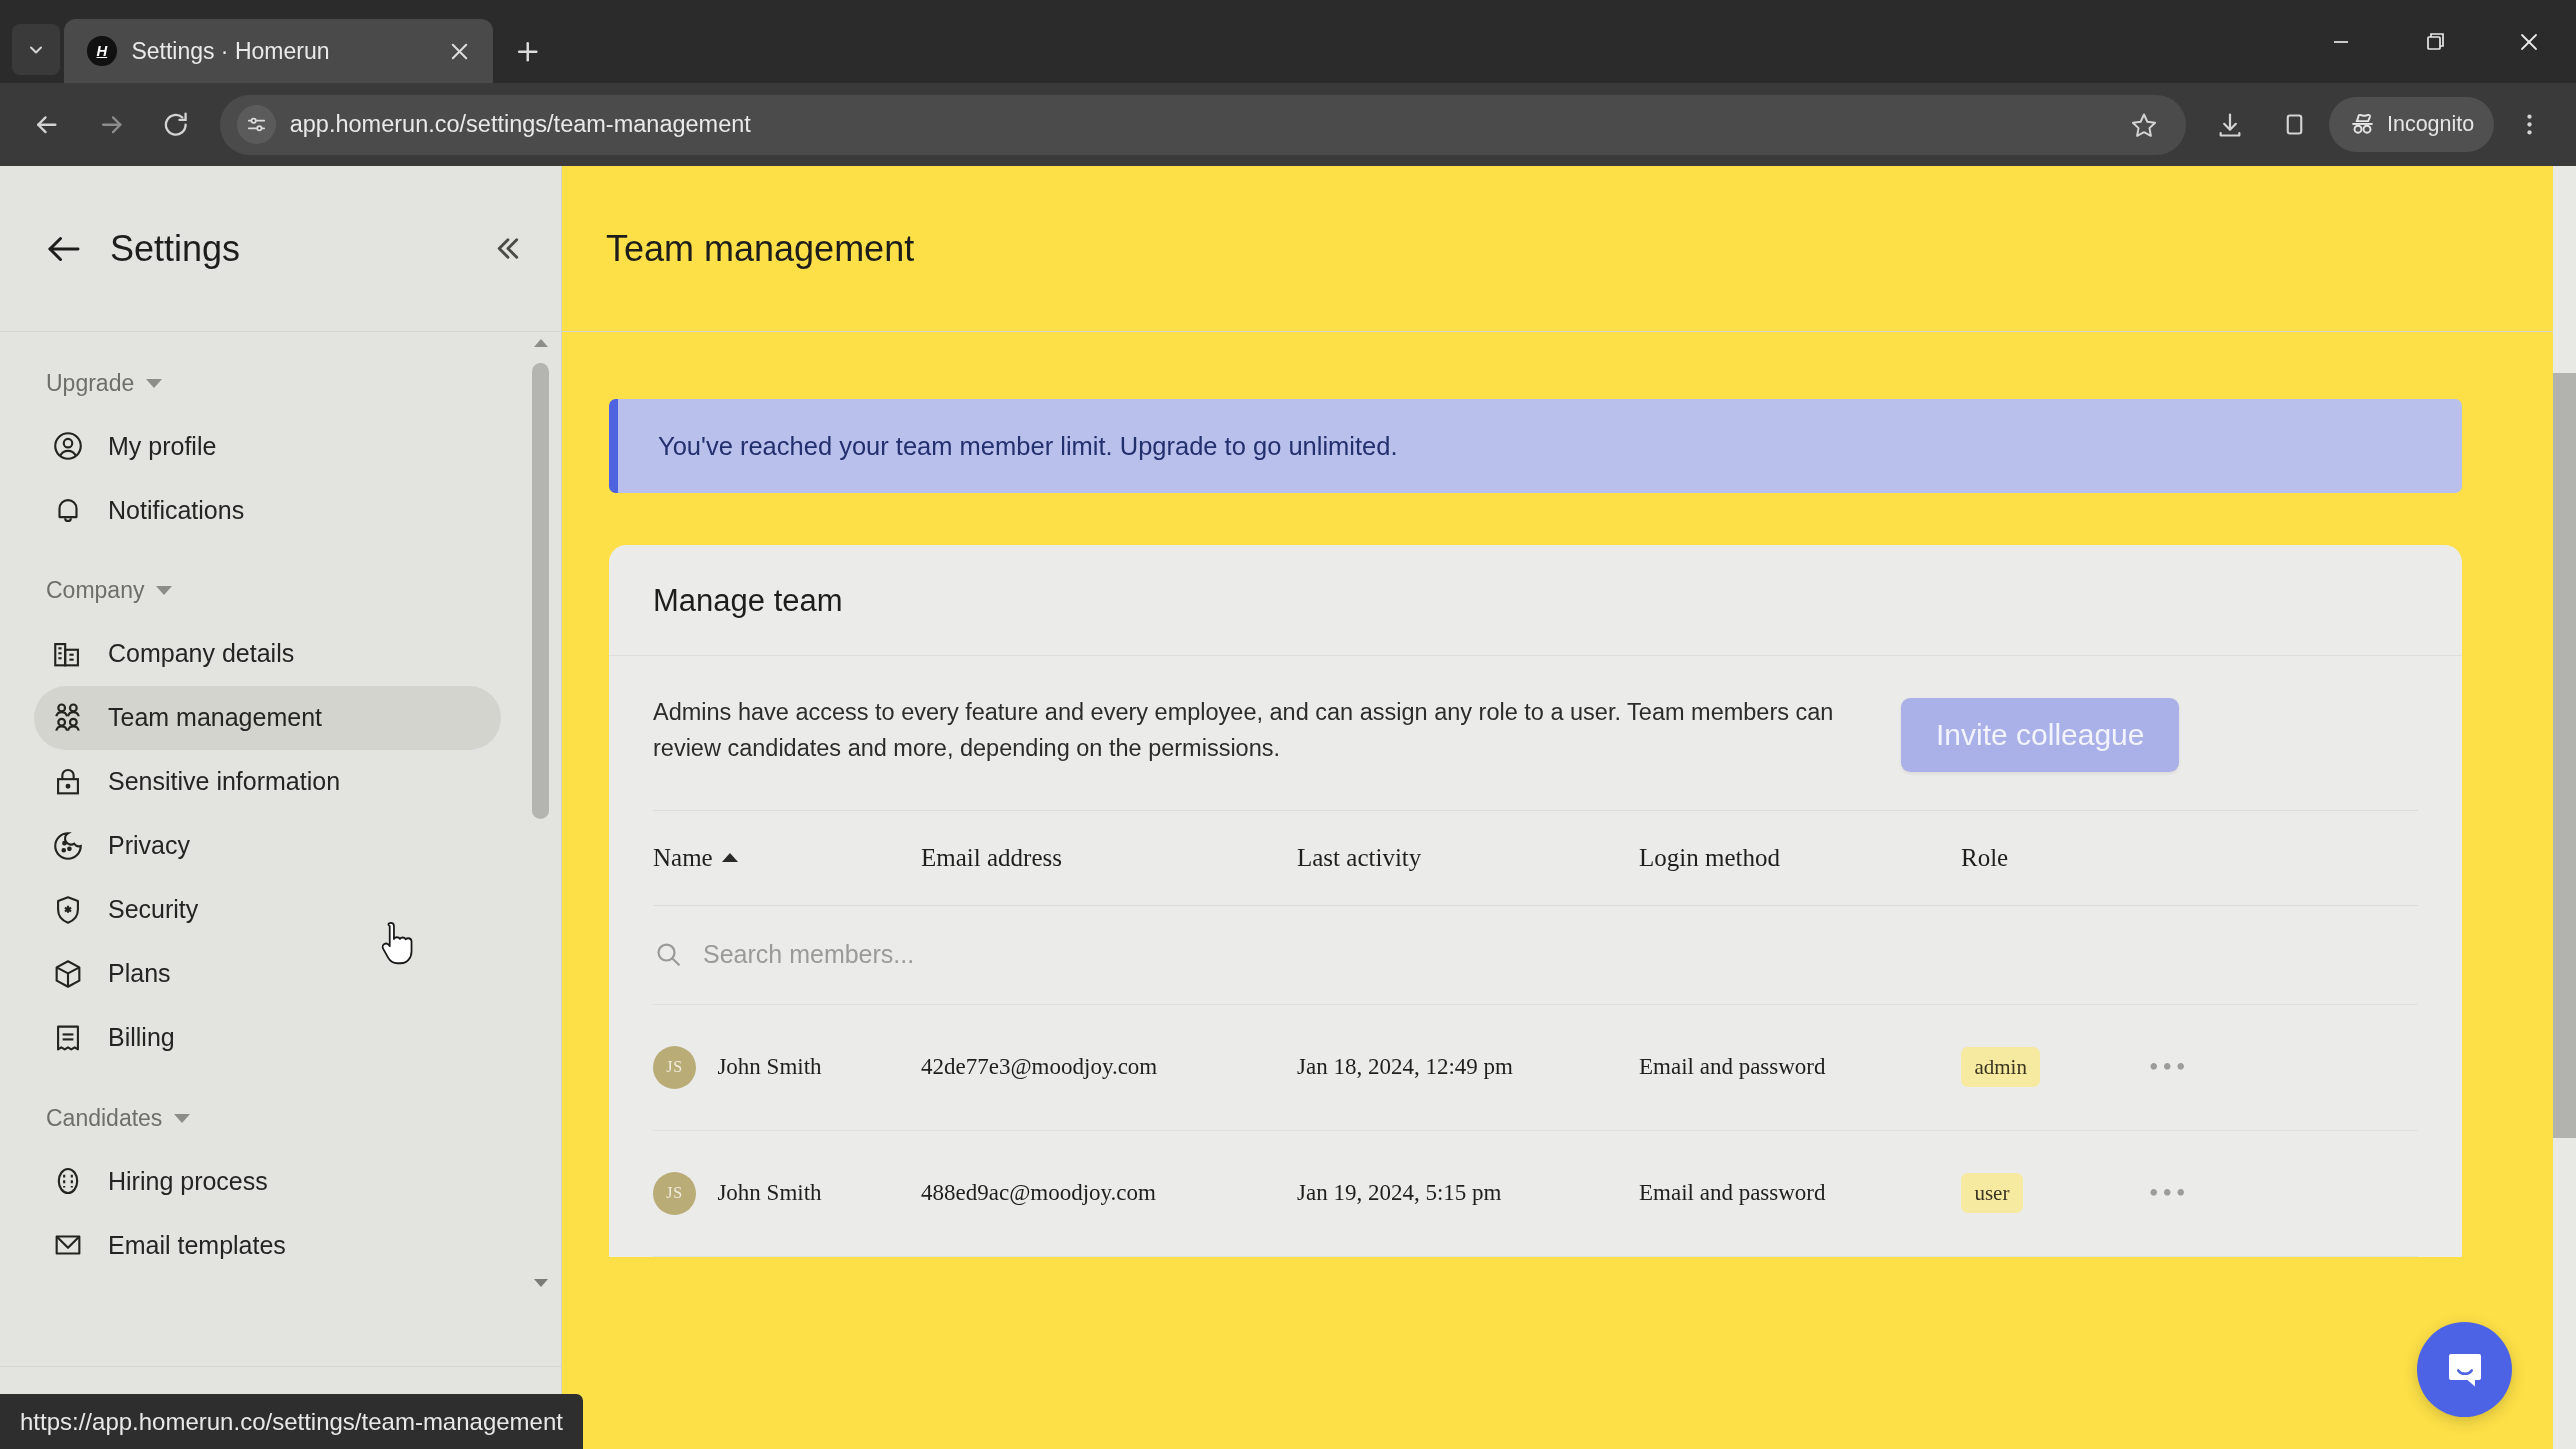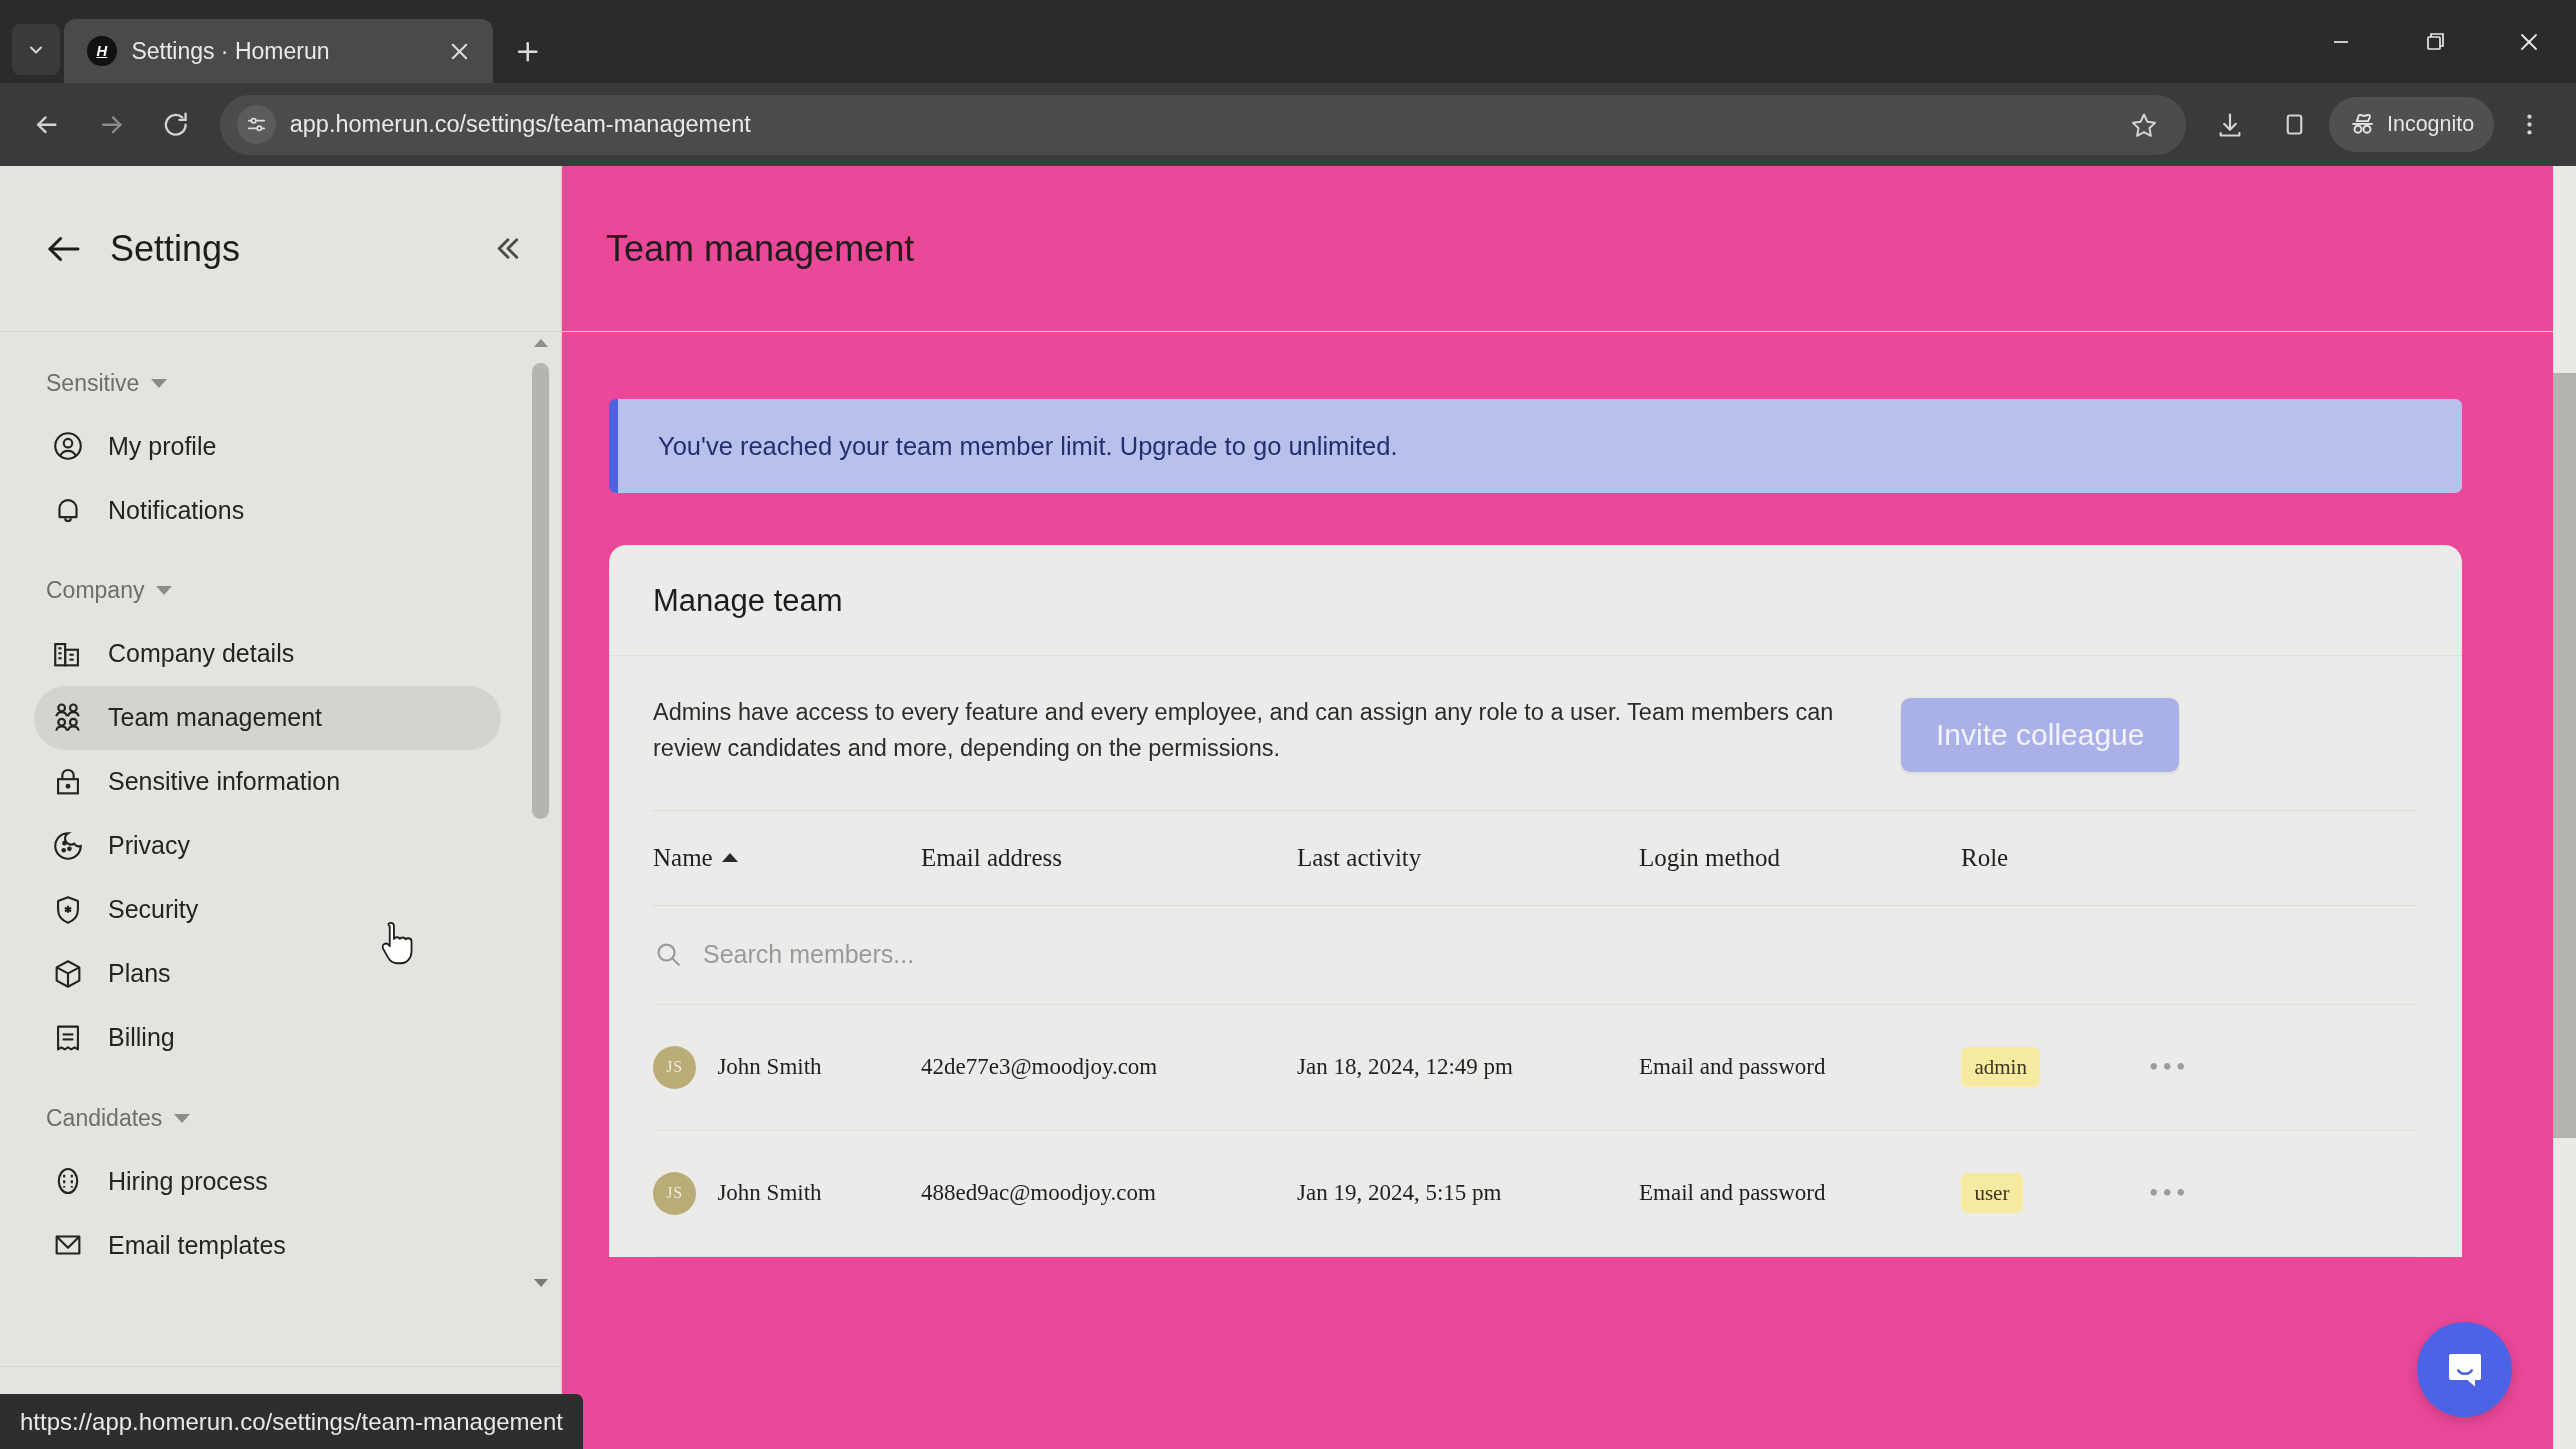--- a/index.html
+++ b/index.html
@@ -90,7 +90,7 @@
   
   .viewport {
     position: absolute; left: 0; top: 166px; width: 2576px; height: 1283px;
-    background: #ec4899; display: flex; overflow: hidden;
+    background: #fde047; display: flex; overflow: hidden;
   }
 
   

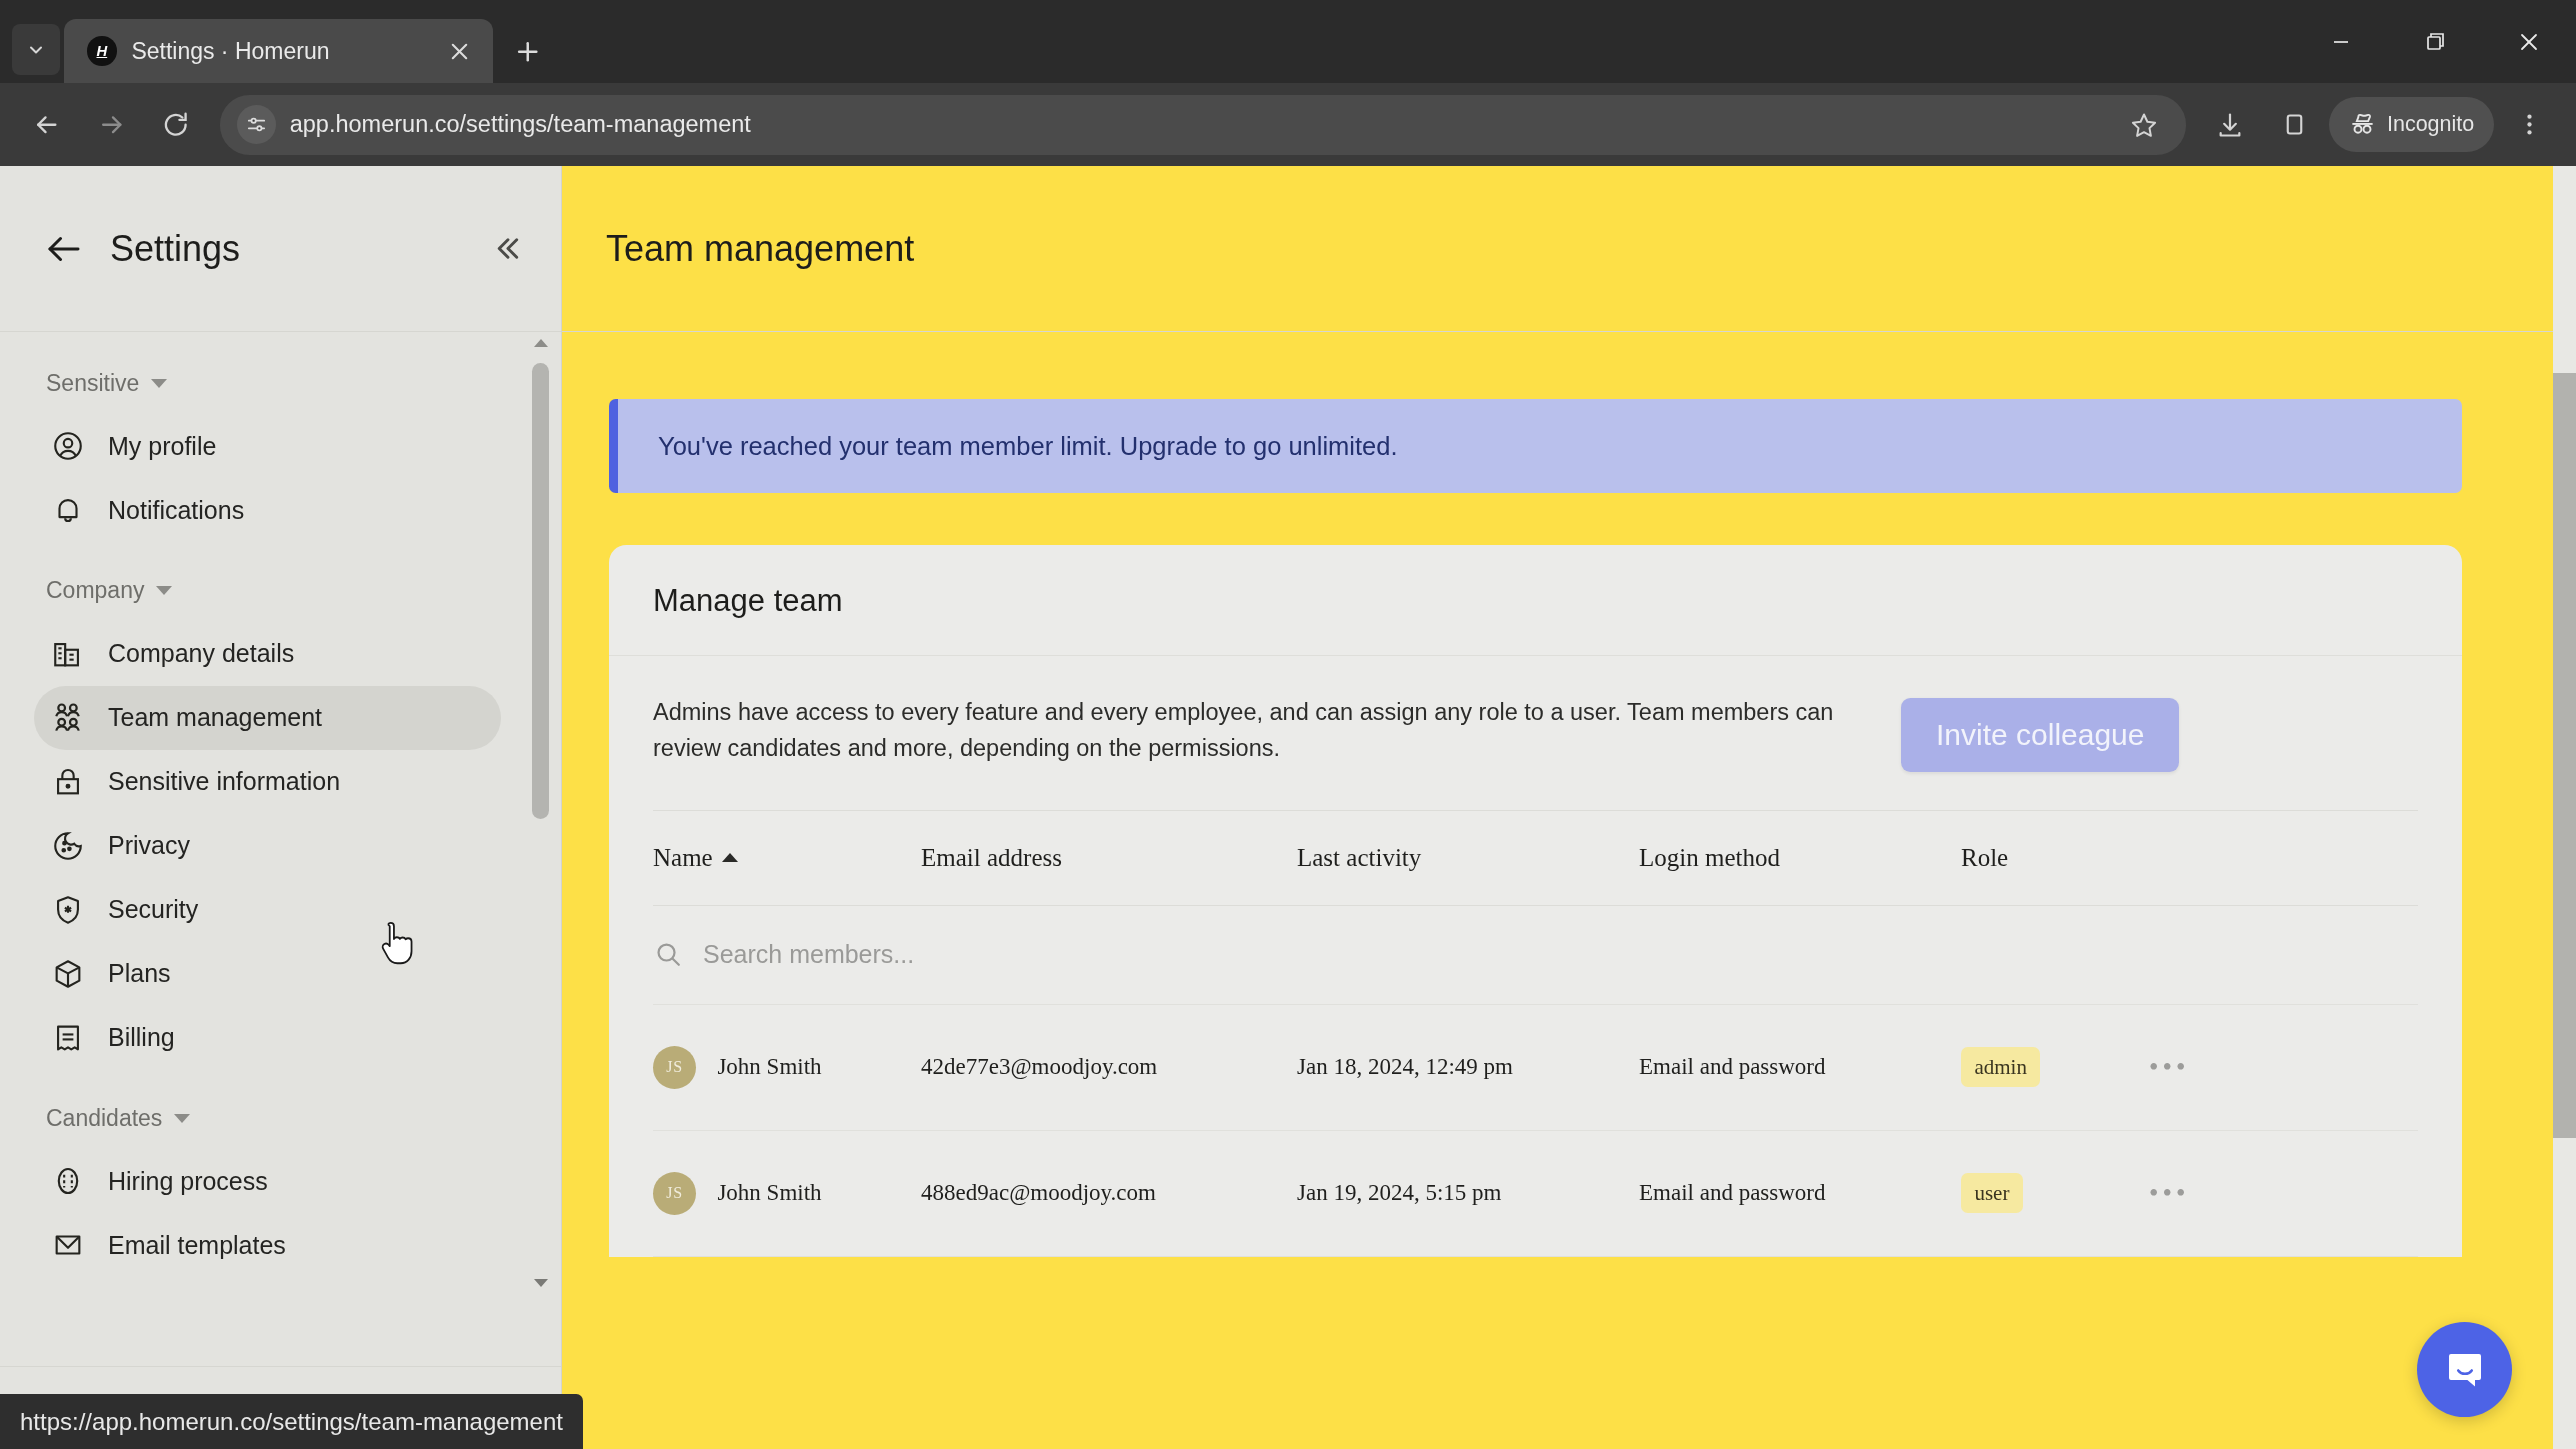--- a/index.html
+++ b/index.html
@@ -426,7 +426,7 @@
       <div class="sb-scroll">
 
         <div class="sb-group-label">
-          <span>Sensitive</span>
+          <span>Upgrade</span>
           <span class="caret-down"></span>
         </div>
         <div class="sb-item">

